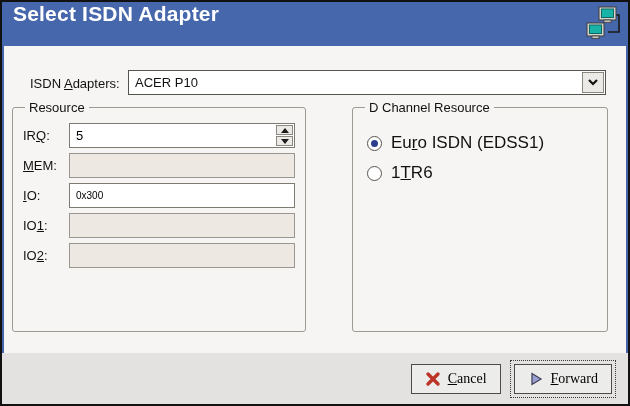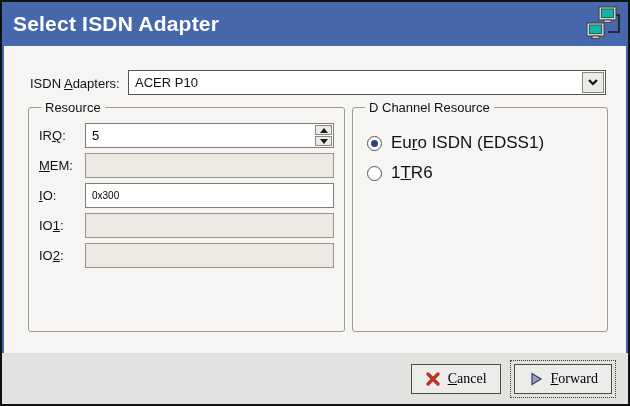--- a/index.html
+++ b/index.html
@@ -10,7 +10,7 @@
   }
   .titlebar{
     position:absolute;top:0;left:0;width:626px;height:44px;
-    background:var(--titlebar,#4667ab);display:flex;align-items:center;
+    background:var(--titlebar,#4667ab);display:flex;align-items:flex-start;
   }
   .title-text{
     margin-left:11px;font-size:21px;font-weight:bold;color:#fff;letter-spacing:.2px;

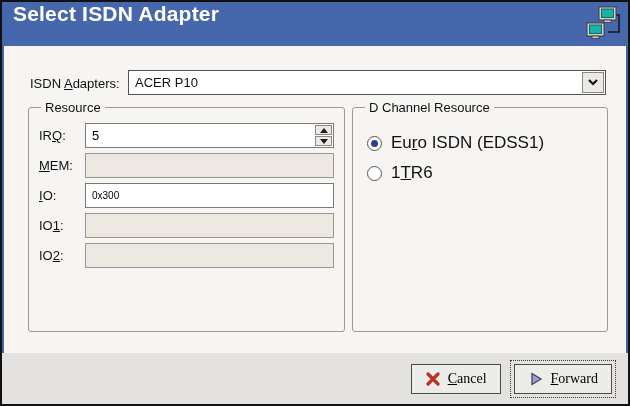--- a/index.html
+++ b/index.html
@@ -41,7 +41,7 @@
     background:transparent;
   }
   fieldset legend{font-size:13px;padding:0 4px;margin-left:4px;}
-  .fs-resource{left:24px;top:54px;width:317px;height:232px;padding-left:8px;}
+  .fs-resource{left:8px;top:54px;width:294px;height:232px;padding-left:8px;}
   .fs-protocol{left:348px;top:54px;width:256px;height:232px;}
   .field-row{display:flex;align-items:center;margin:0 2px 5px 2px;height:25px;}
   .field-label{width:46px;font-size:13px;flex:none;}

